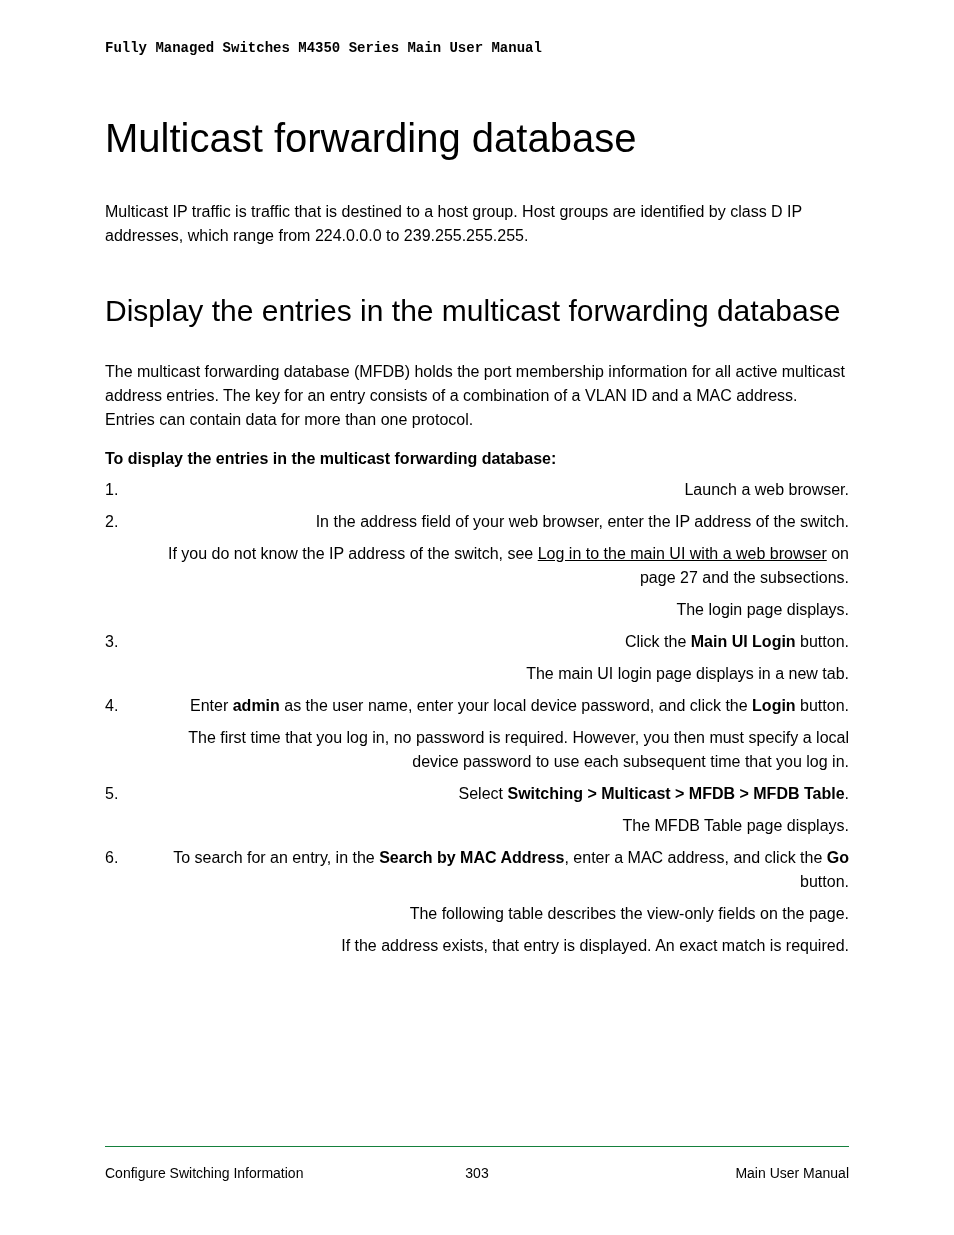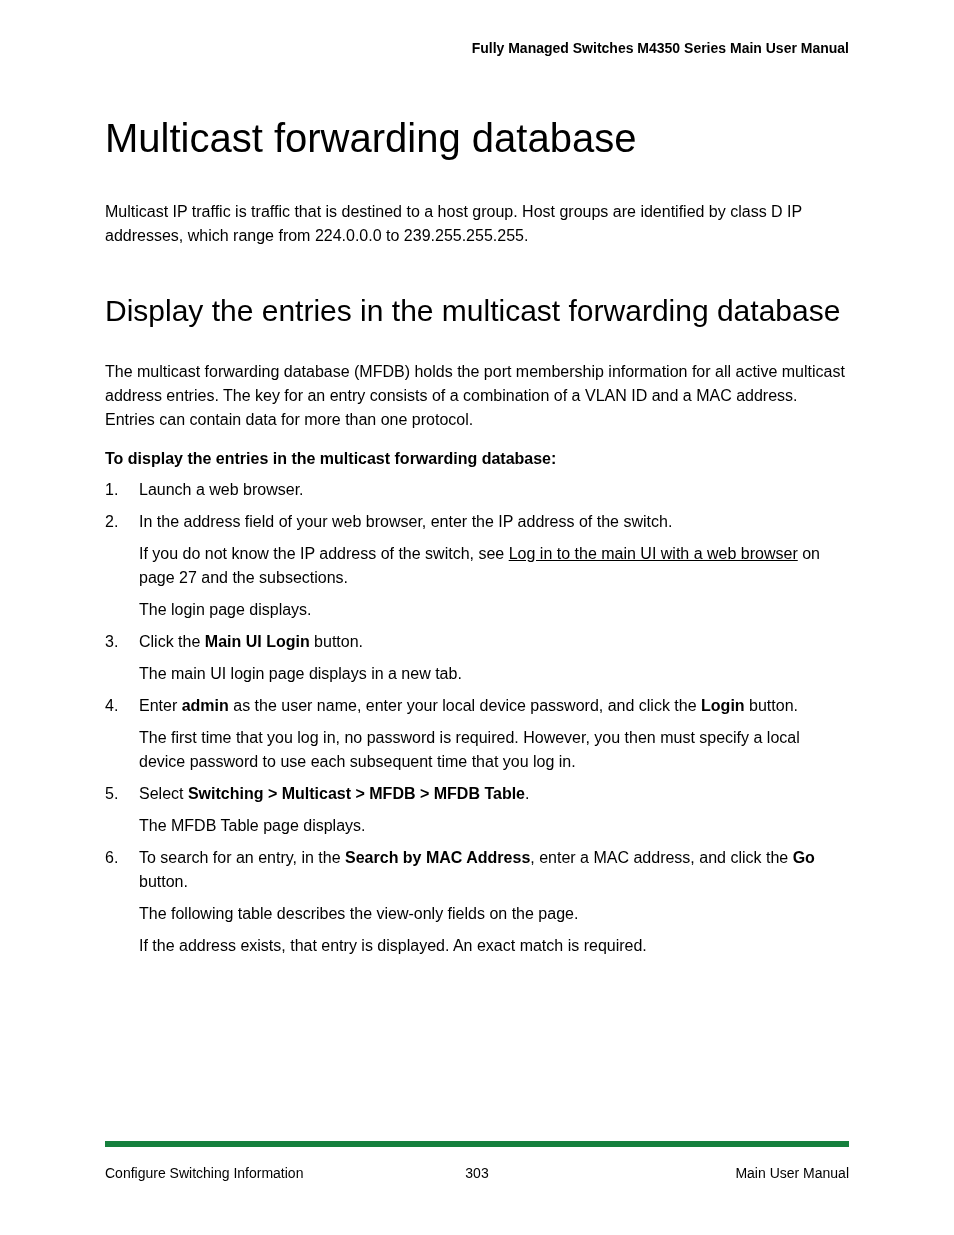--- a/index.html
+++ b/index.html
@@ -17,10 +17,11 @@
       padding: 40px 105px 0 105px;
     }
     .header {
-      text-align: right;
+      text-align: left;
       font-weight: bold;
       font-size: 14px;
       margin-bottom: 58px;
+      font-family: Liberation Mono, monospace;
     }
     h1 {
       font-size: 40px;

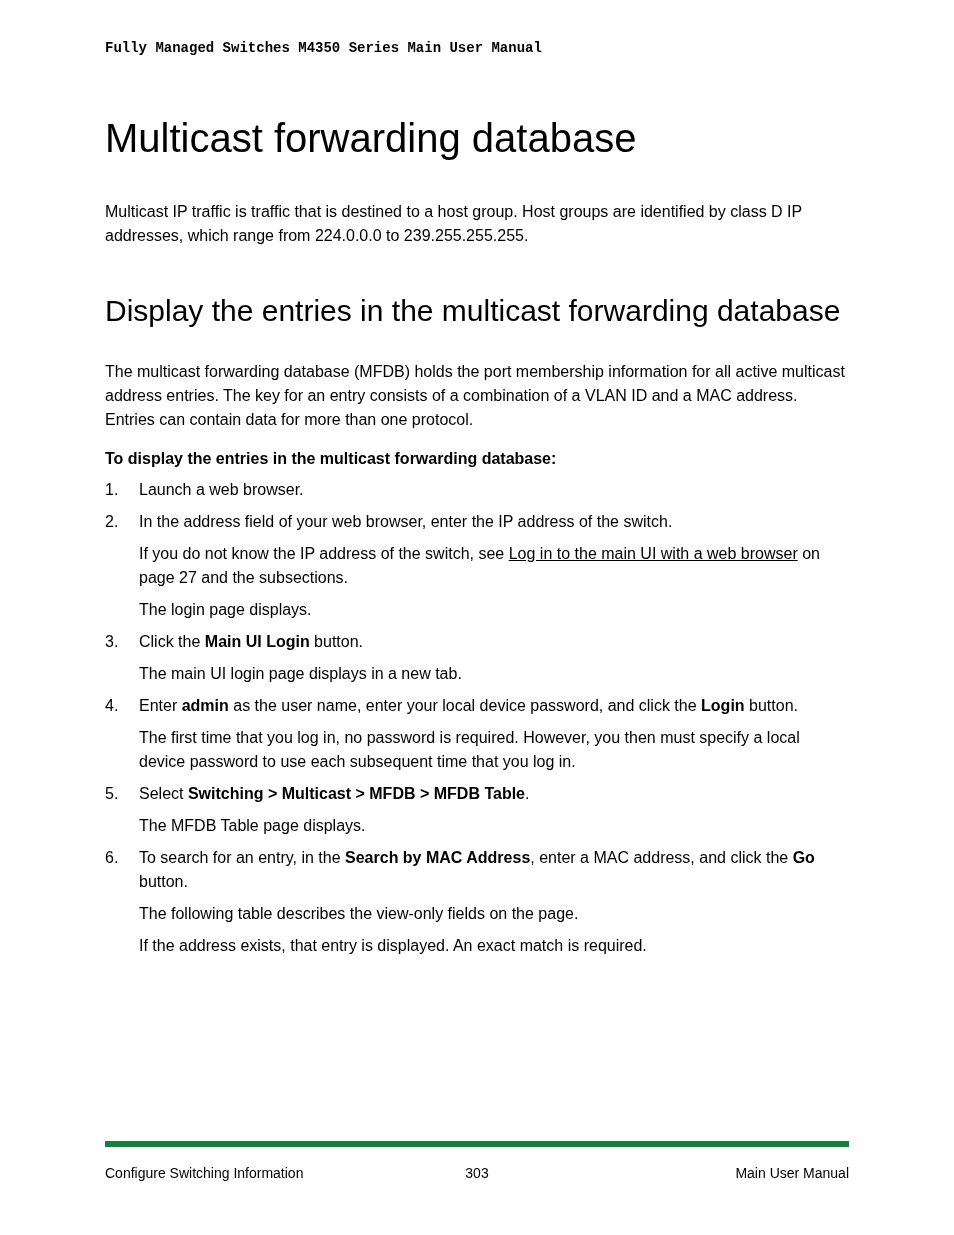--- a/index.html
+++ b/index.html
@@ -55,6 +55,7 @@
       list-style: none;
       counter-reset: item;
       padding-left: 0;
+      text-align: right;
     }
     ol li {
       counter-increment: item;

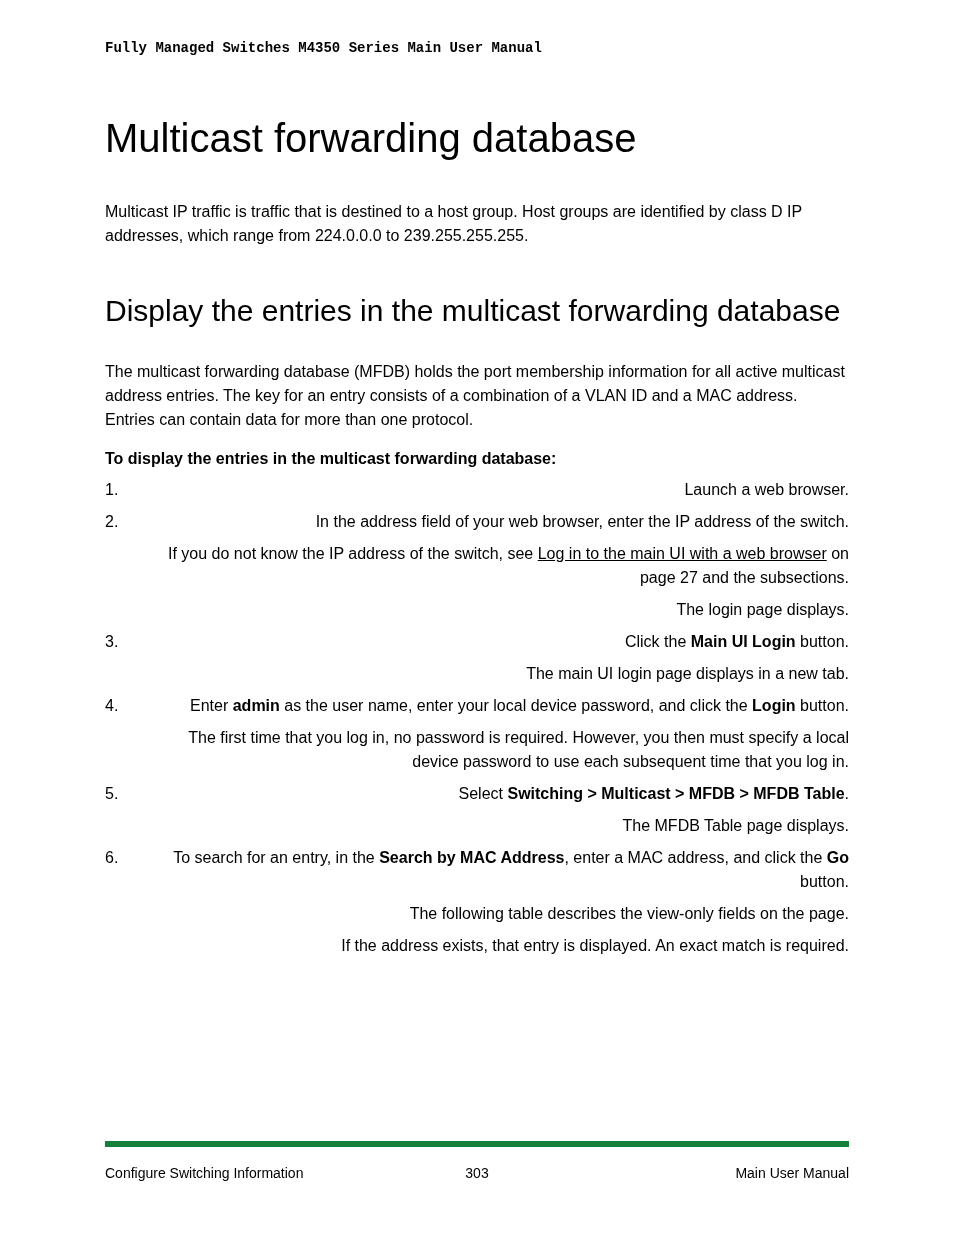--- a/index.html
+++ b/index.html
@@ -86,7 +86,7 @@
       bottom: 54px;
       left: 105px;
       right: 105px;
-      border-top: 6px solid #15803d;
+      border-top: 1px solid #15803d;
       padding-top: 18px;
       display: flex;
       justify-content: space-between;

